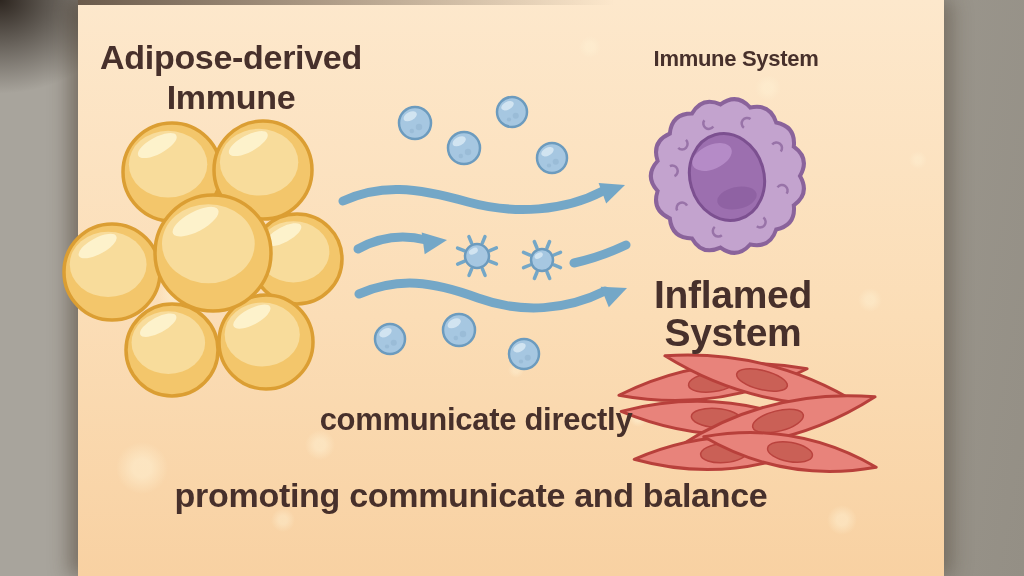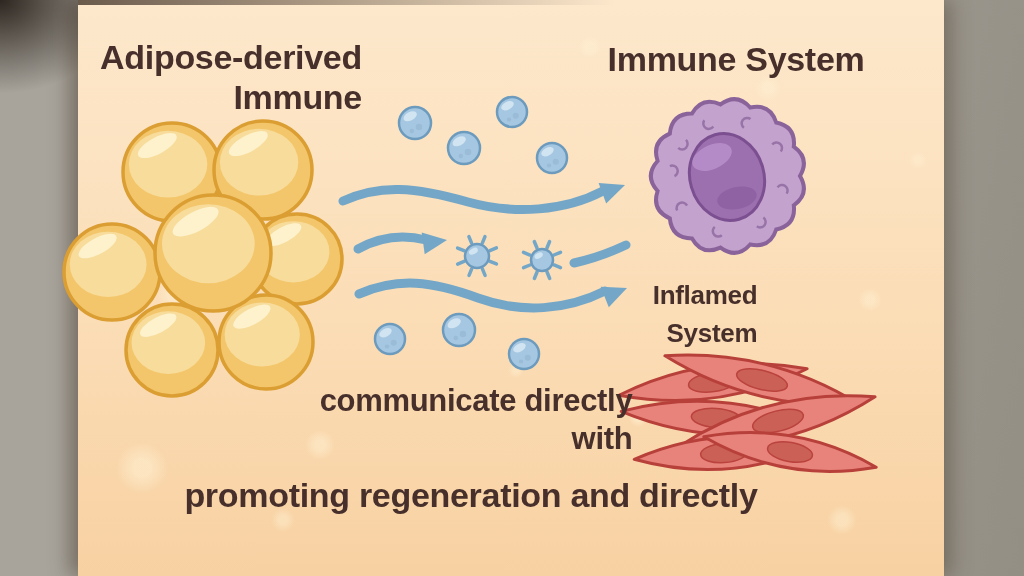--- a/index.html
+++ b/index.html
@@ -63,7 +63,7 @@
 
   .t{
     position:absolute;transform:translate(-50%,-50%);
-    color:var(--text);font-weight:700;text-align:right;
+    color:var(--text);font-weight:700;text-align:center;
     white-space:nowrap;letter-spacing:-.3px;
   }
   #t-adipose{left:231px;top:77px;font-size:34px;line-height:40px}

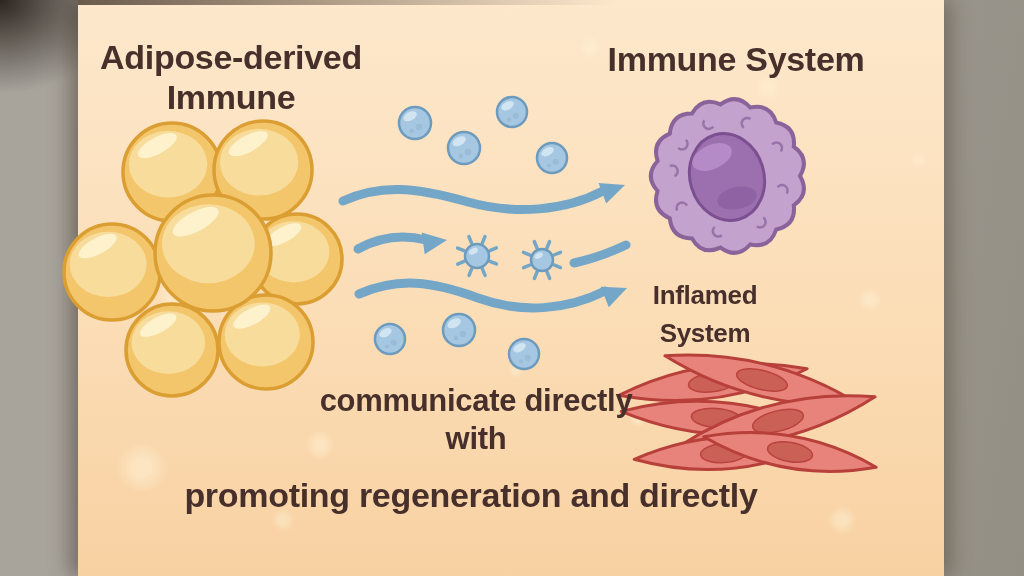--- a/index.html
+++ b/index.html
@@ -67,7 +67,7 @@
     white-space:nowrap;letter-spacing:-.3px;
   }
   #t-adipose{left:231px;top:77px;font-size:34px;line-height:40px}
-  #t-immune{left:736px;top:59px;font-size:34px}
+  #t-immune{left:736px;top:59px;font-size:22px}
   #t-inflamed{left:705px;top:314px;font-size:26px;line-height:38px}
   #t-comm{left:476px;top:420px;font-size:31px;line-height:38px}
   #t-promote{left:471px;top:495px;font-size:34px}

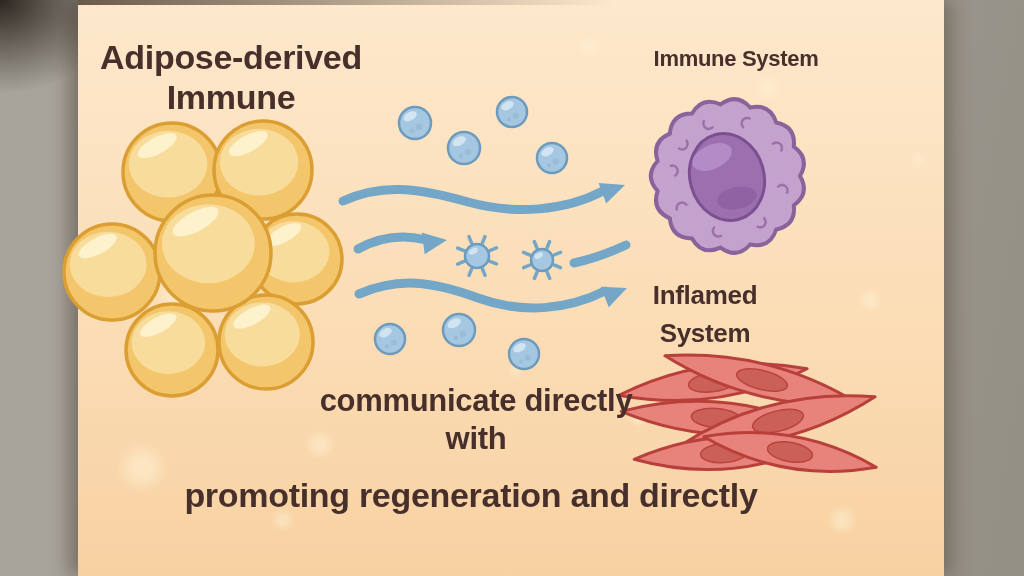--- a/index.html
+++ b/index.html
@@ -68,7 +68,7 @@
   }
   #t-adipose{left:231px;top:77px;font-size:34px;line-height:40px}
   #t-immune{left:736px;top:59px;font-size:22px}
-  #t-inflamed{left:705px;top:314px;font-size:26px;line-height:38px}
+  #t-inflamed{left:733px;top:314px;font-size:39px;line-height:38px}
   #t-comm{left:476px;top:420px;font-size:31px;line-height:38px}
   #t-promote{left:471px;top:495px;font-size:34px}
 </style>

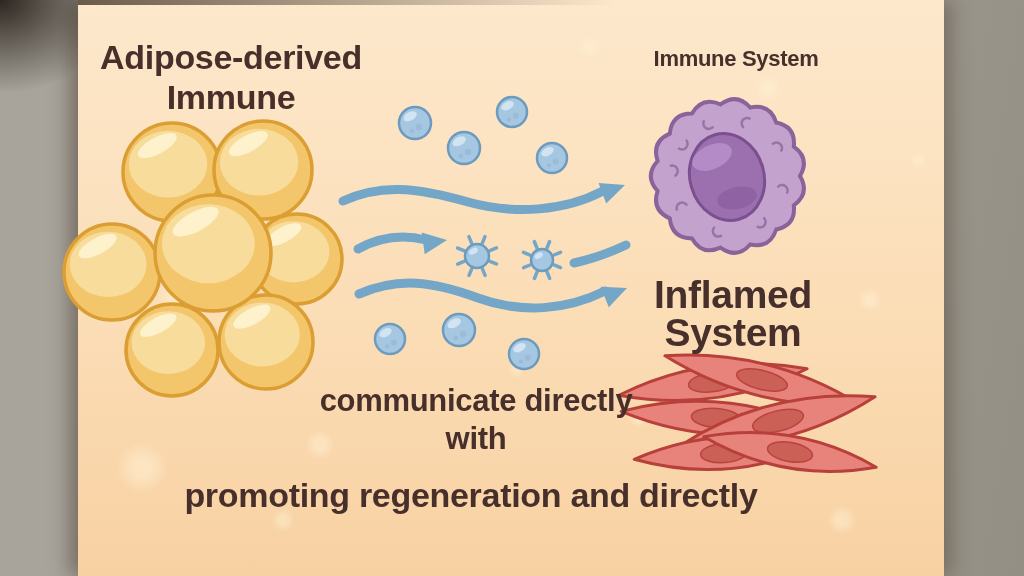--- a/index.html
+++ b/index.html
@@ -267,7 +267,6 @@
 </div>
 <div class="t" id="t-comm">
   <div>communicate directly</div>
-  <div>with</div>
 </div>
 <div class="t" id="t-promote">
   <div>promoting regeneration and directly</div>

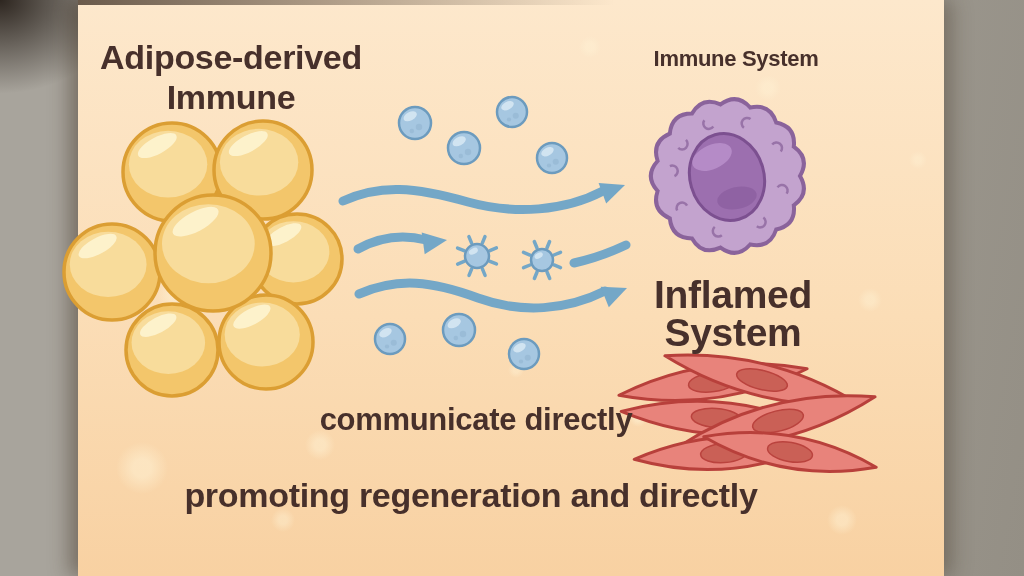--- a/index.html
+++ b/index.html
@@ -269,7 +269,7 @@
   <div>communicate directly</div>
 </div>
 <div class="t" id="t-promote">
-  <div>promoting regeneration and directly</div>
+  <div>promoting communicate and balance</div>
 </div>
 
 </body></html>

